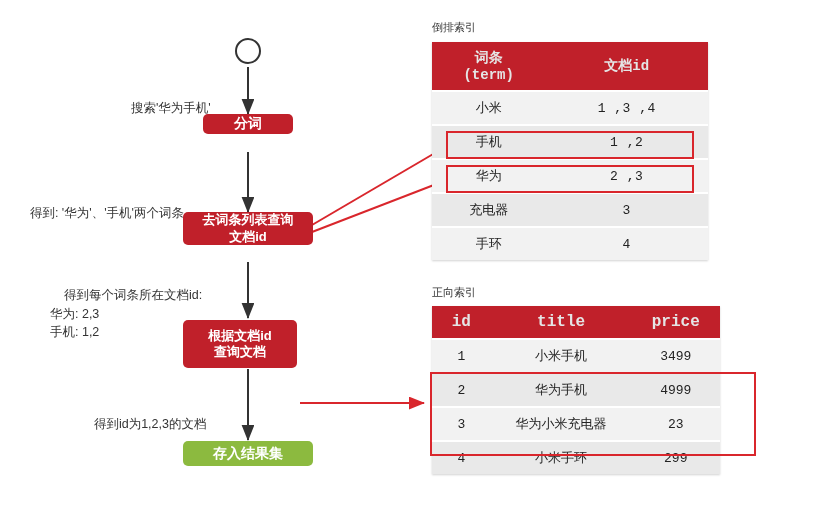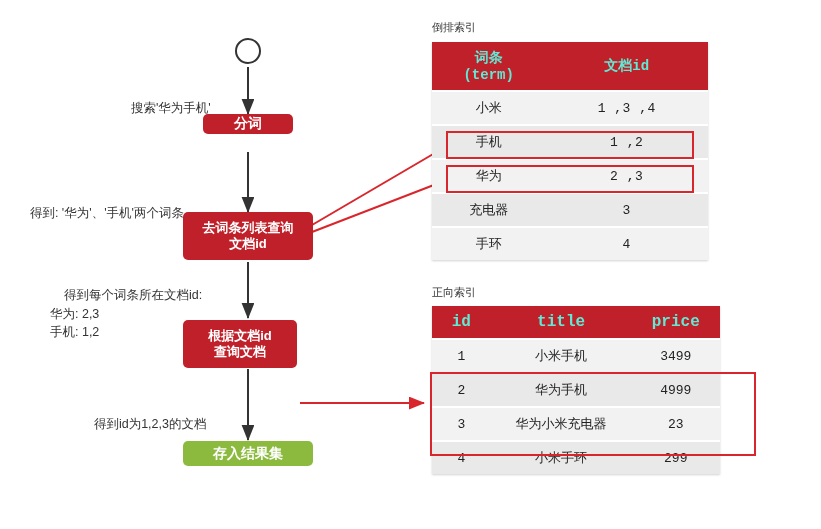--- a/index.html
+++ b/index.html
@@ -80,7 +80,7 @@
   }
   table.idx th {
     background: #c0202a;
-    color: #5eead4;
+    color: #e5e5e5;
     font-weight: bold;
     text-align: center;
     padding: 7px 6px;

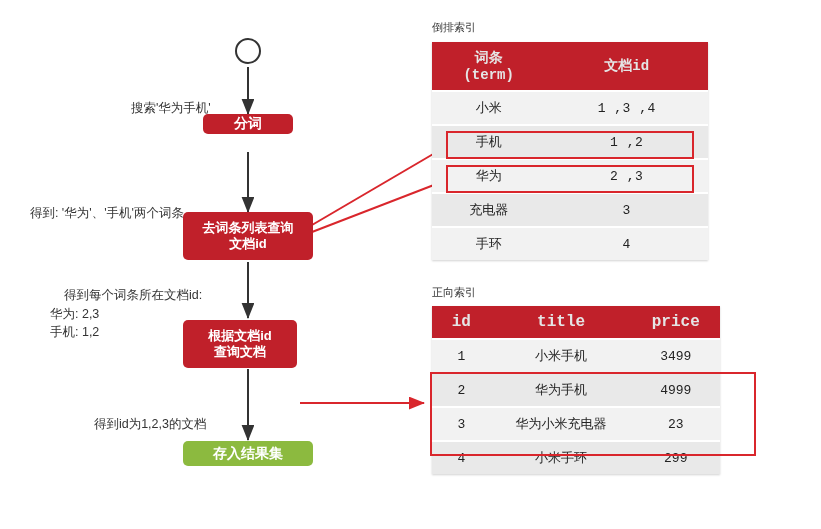--- a/index.html
+++ b/index.html
@@ -181,7 +181,7 @@
     <span>分词</span>
   </div>
 
-  <div class="node node-red" style="left:183px; top:212px; width:130px; height:48px; font-size:13px; white-space:pre-line;">
+  <div class="node node-red" style="left:183px; top:212px; width:130px; height:33px; font-size:13px; white-space:pre-line;">
     <span>去词条列表查询
 文档id</span>
   </div>

